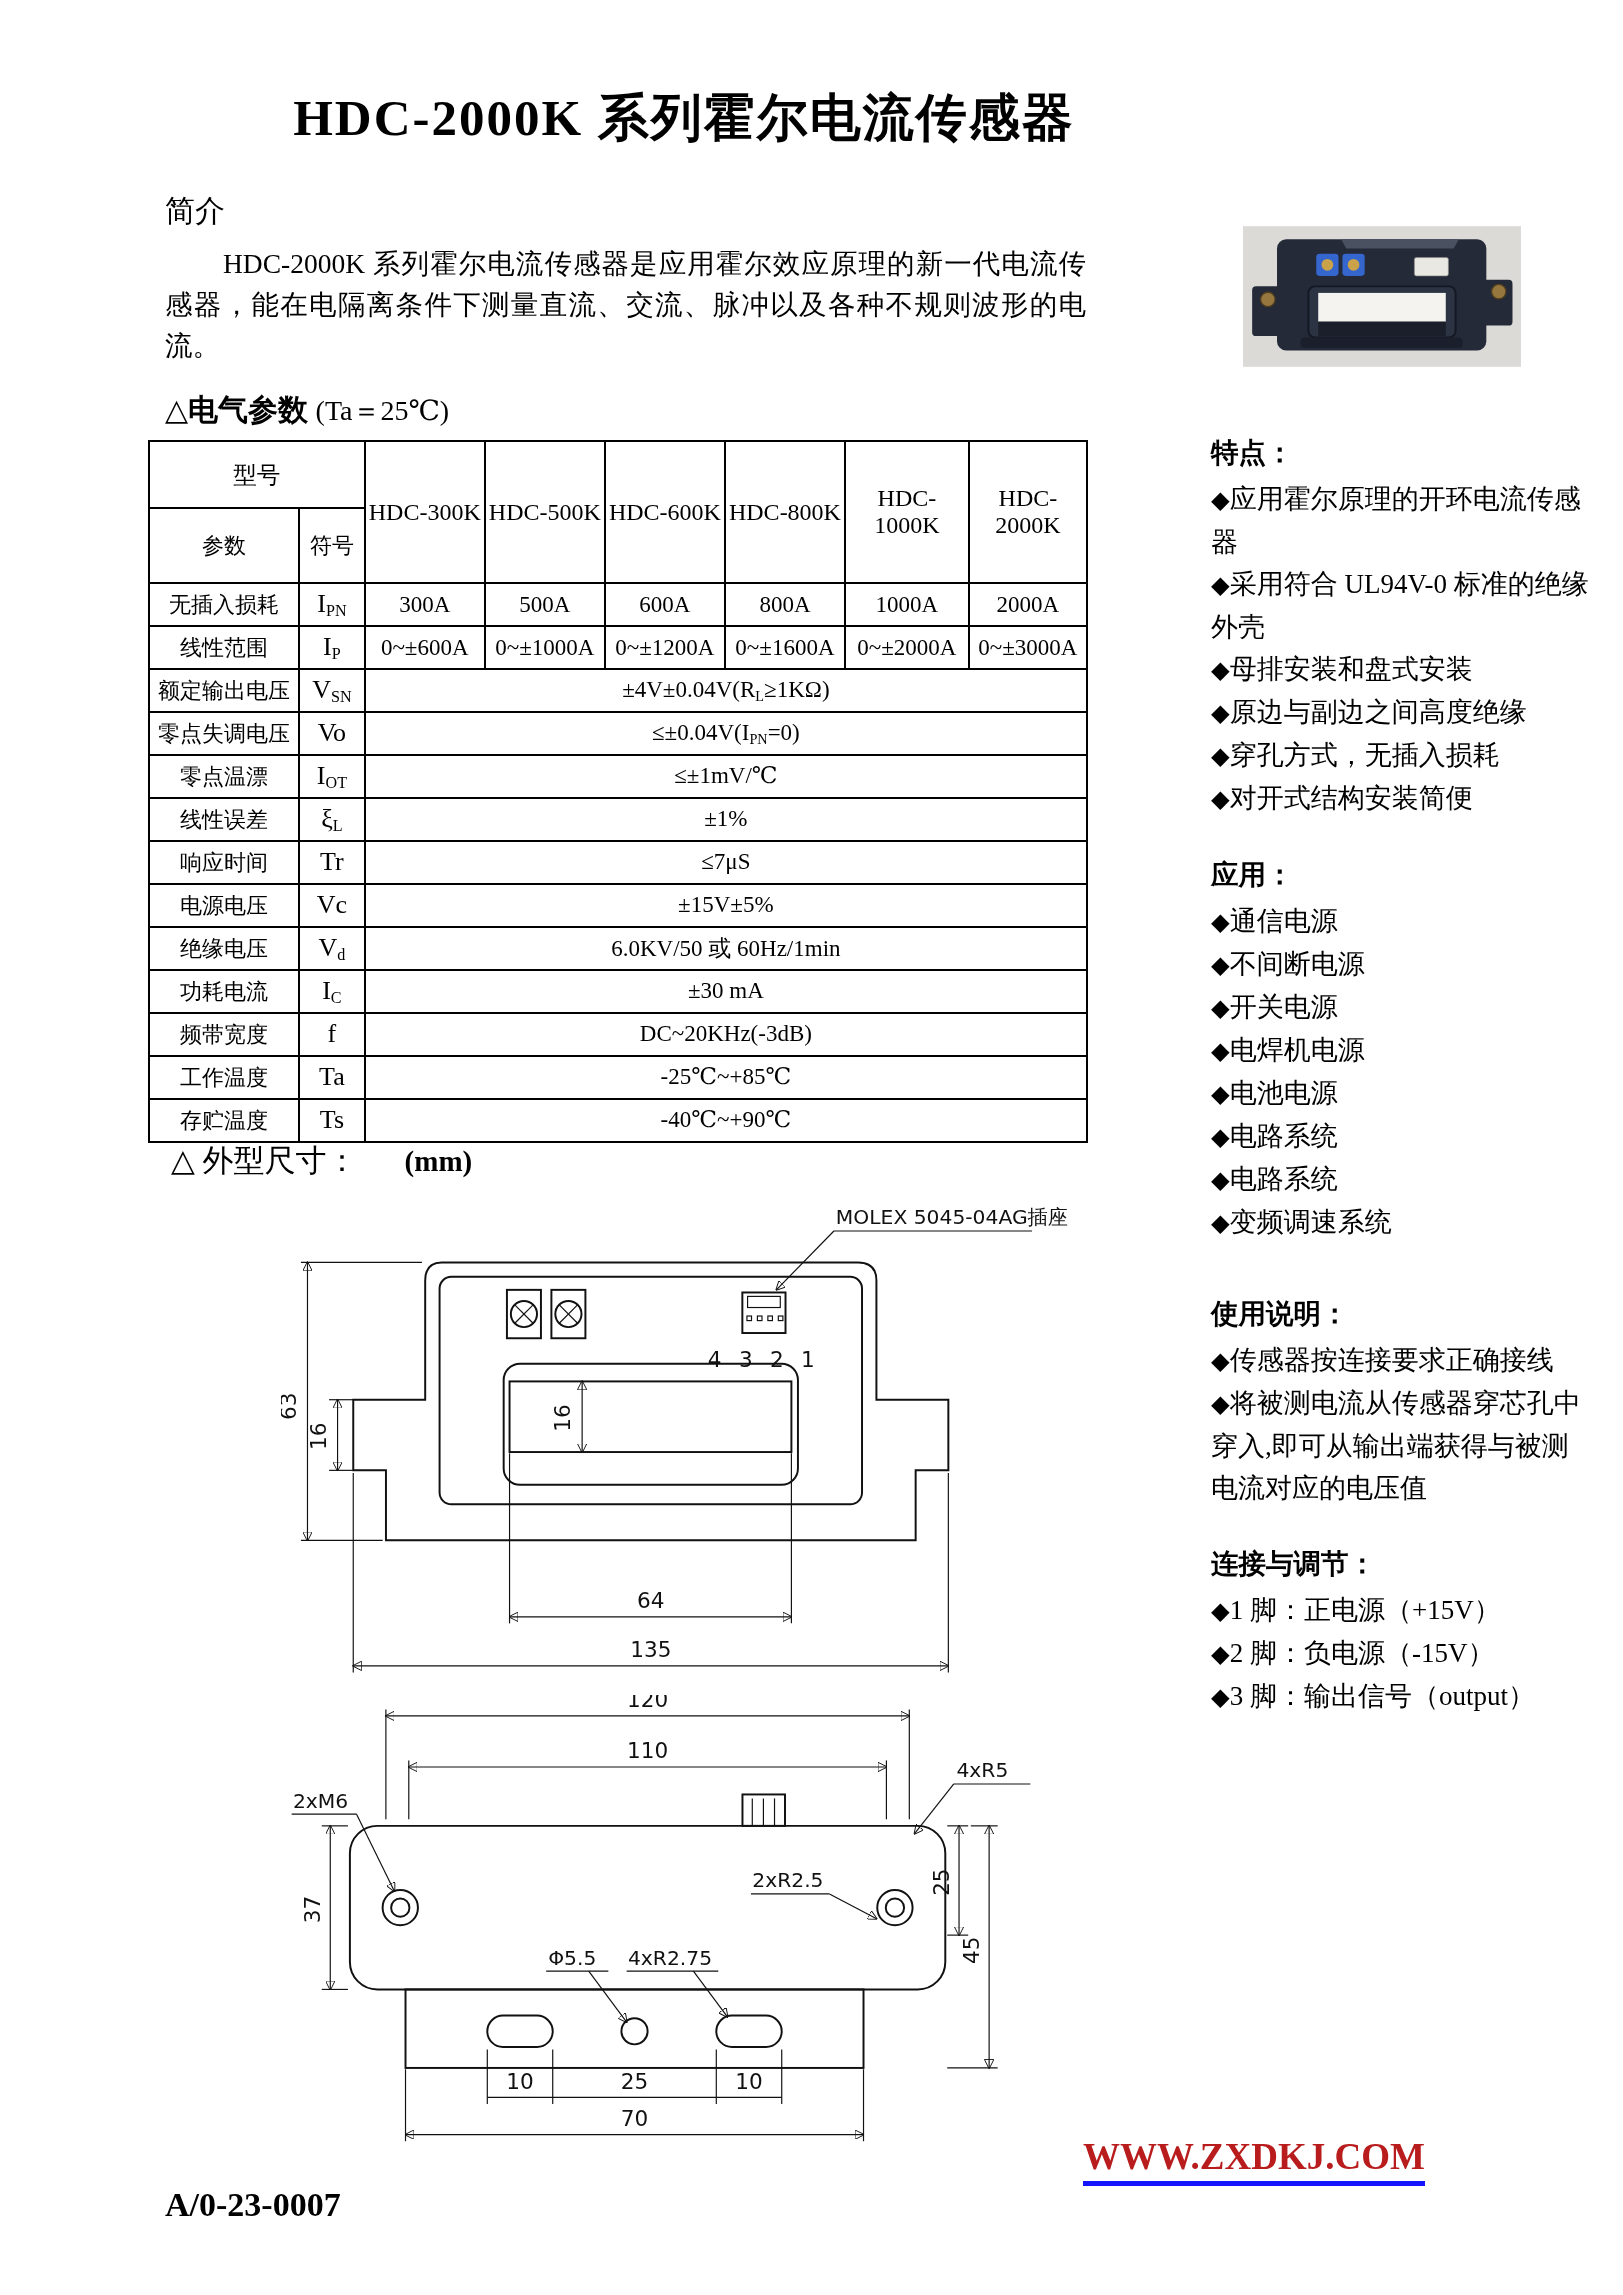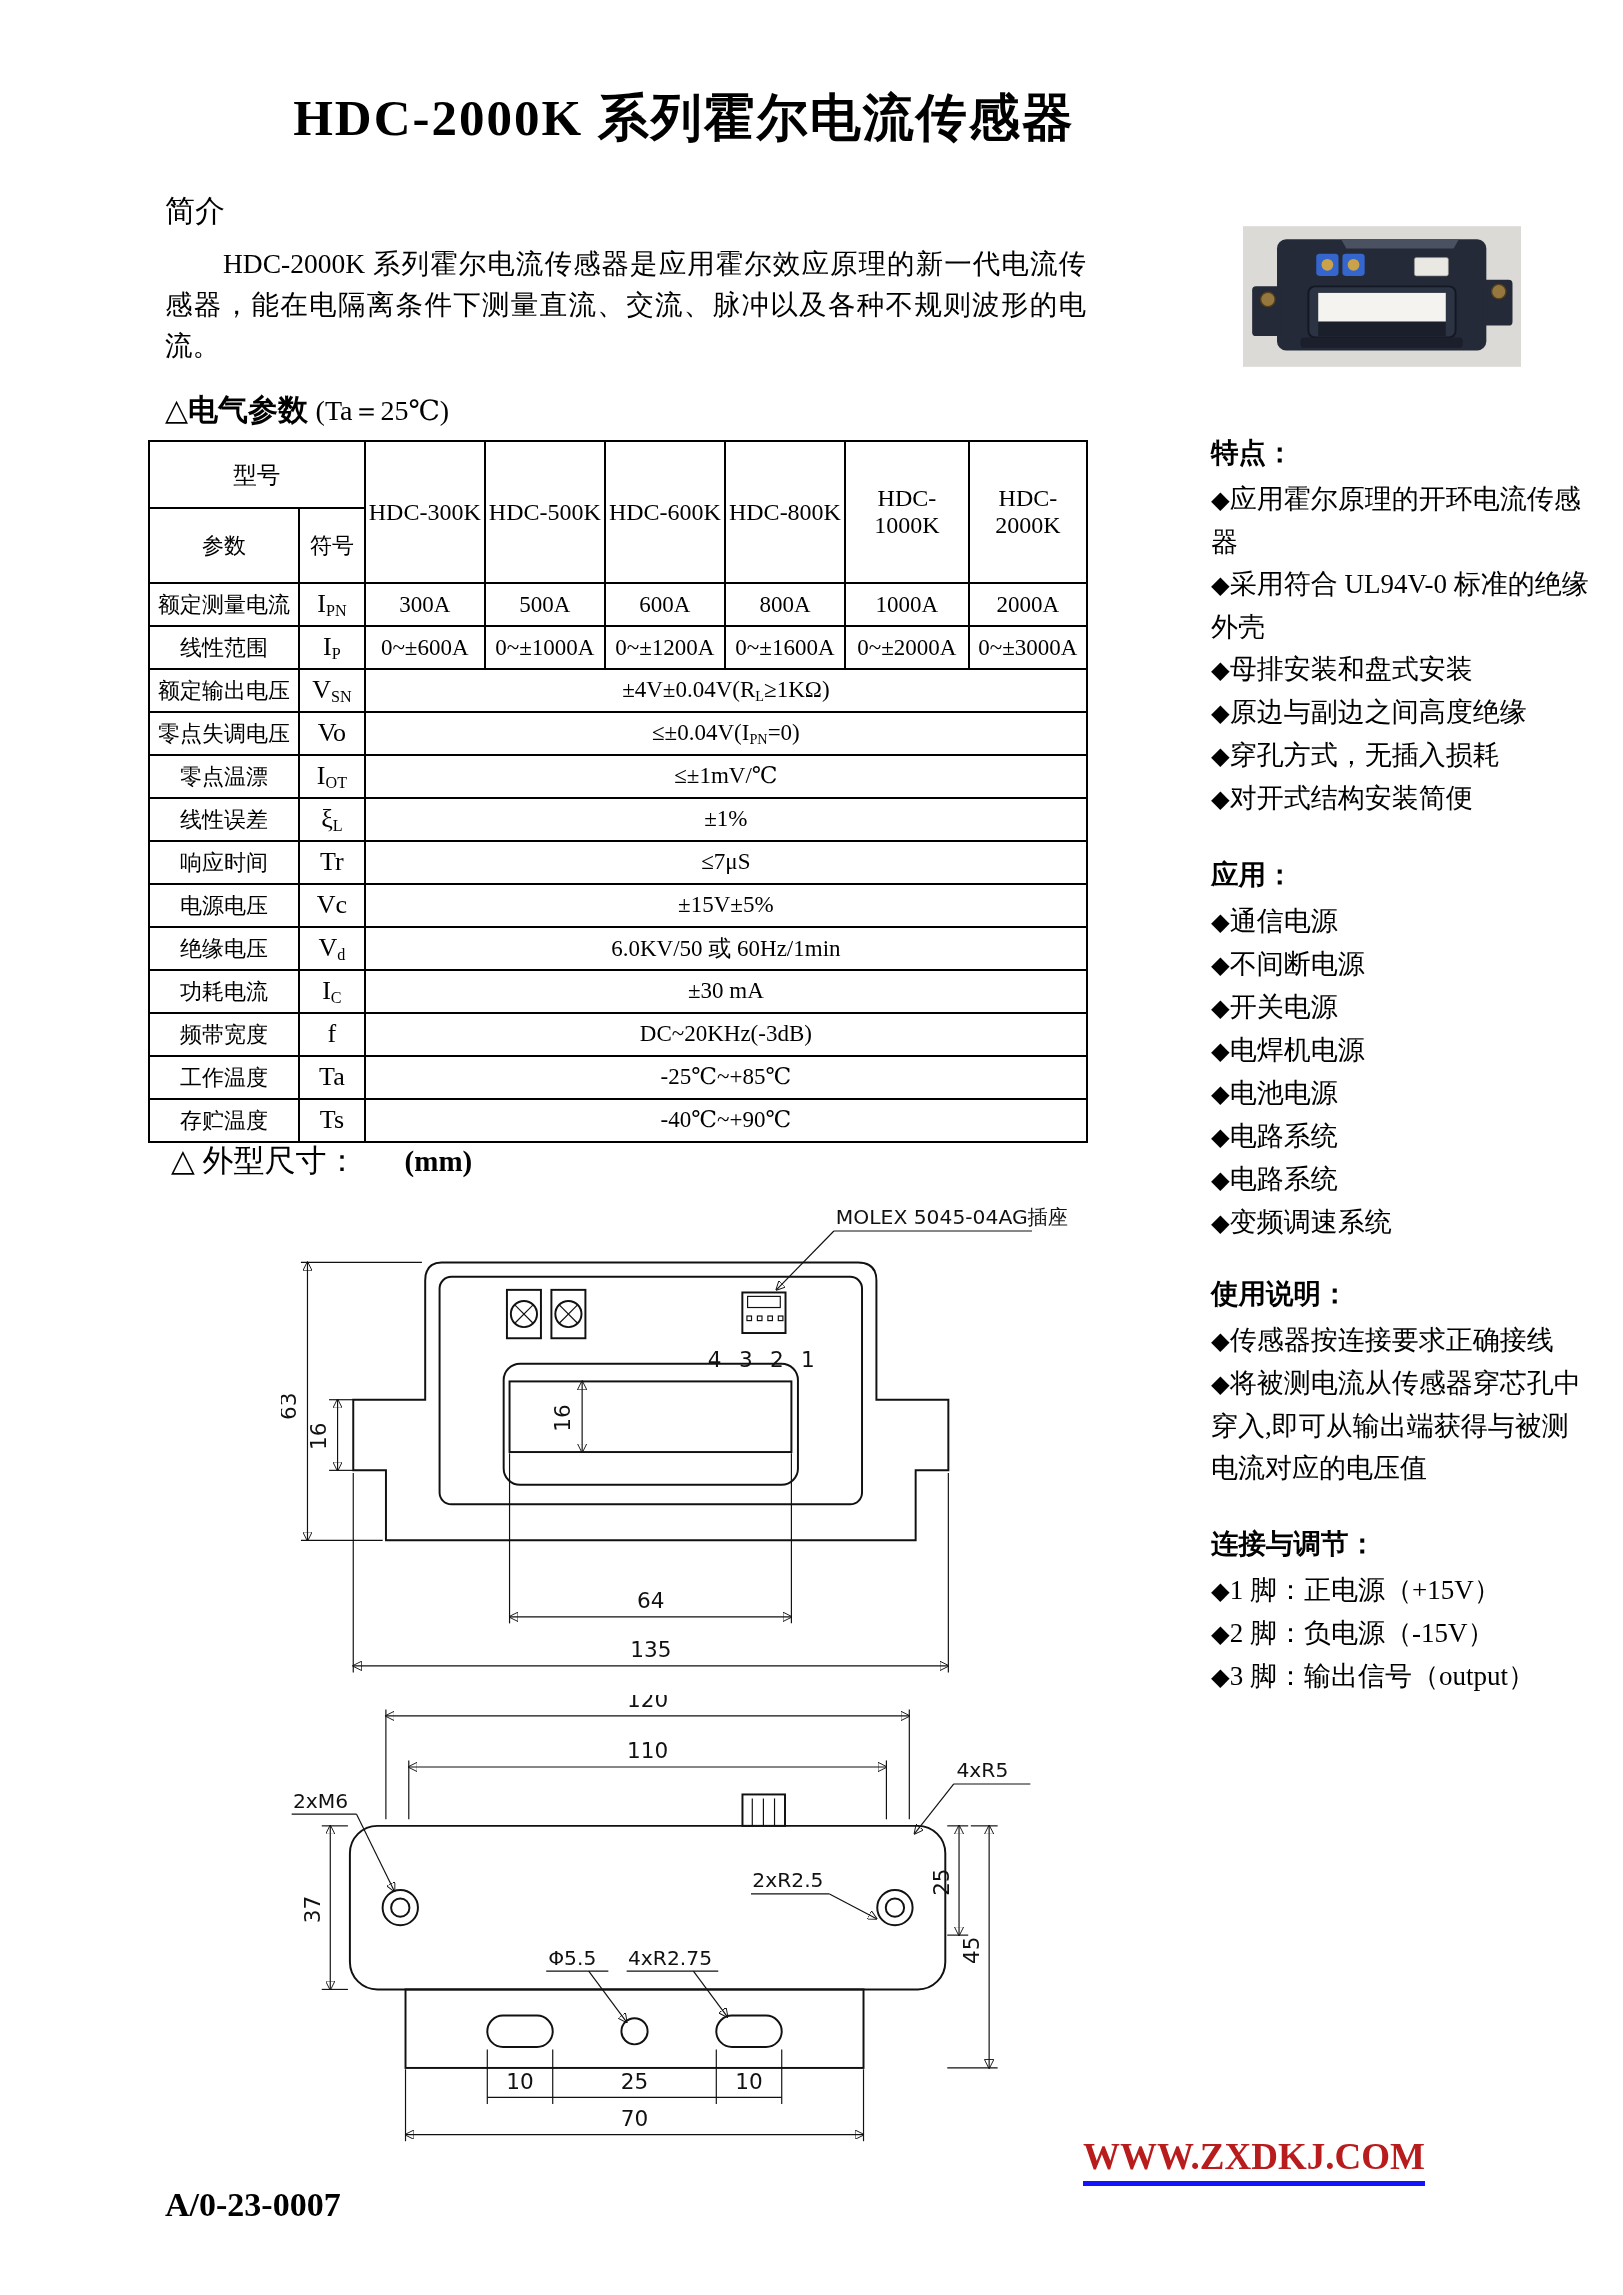--- a/index.html
+++ b/index.html
@@ -124,7 +124,7 @@
     </tr>
 
     <tr class="dr">
-      <td class="param">额定测量电流</td>
+      <td class="param">无插入损耗</td>
       <td class="sym"><span>I</span><span class="sub">PN</span></td>
       <td class="val">300A</td>
       <td class="val">500A</td>

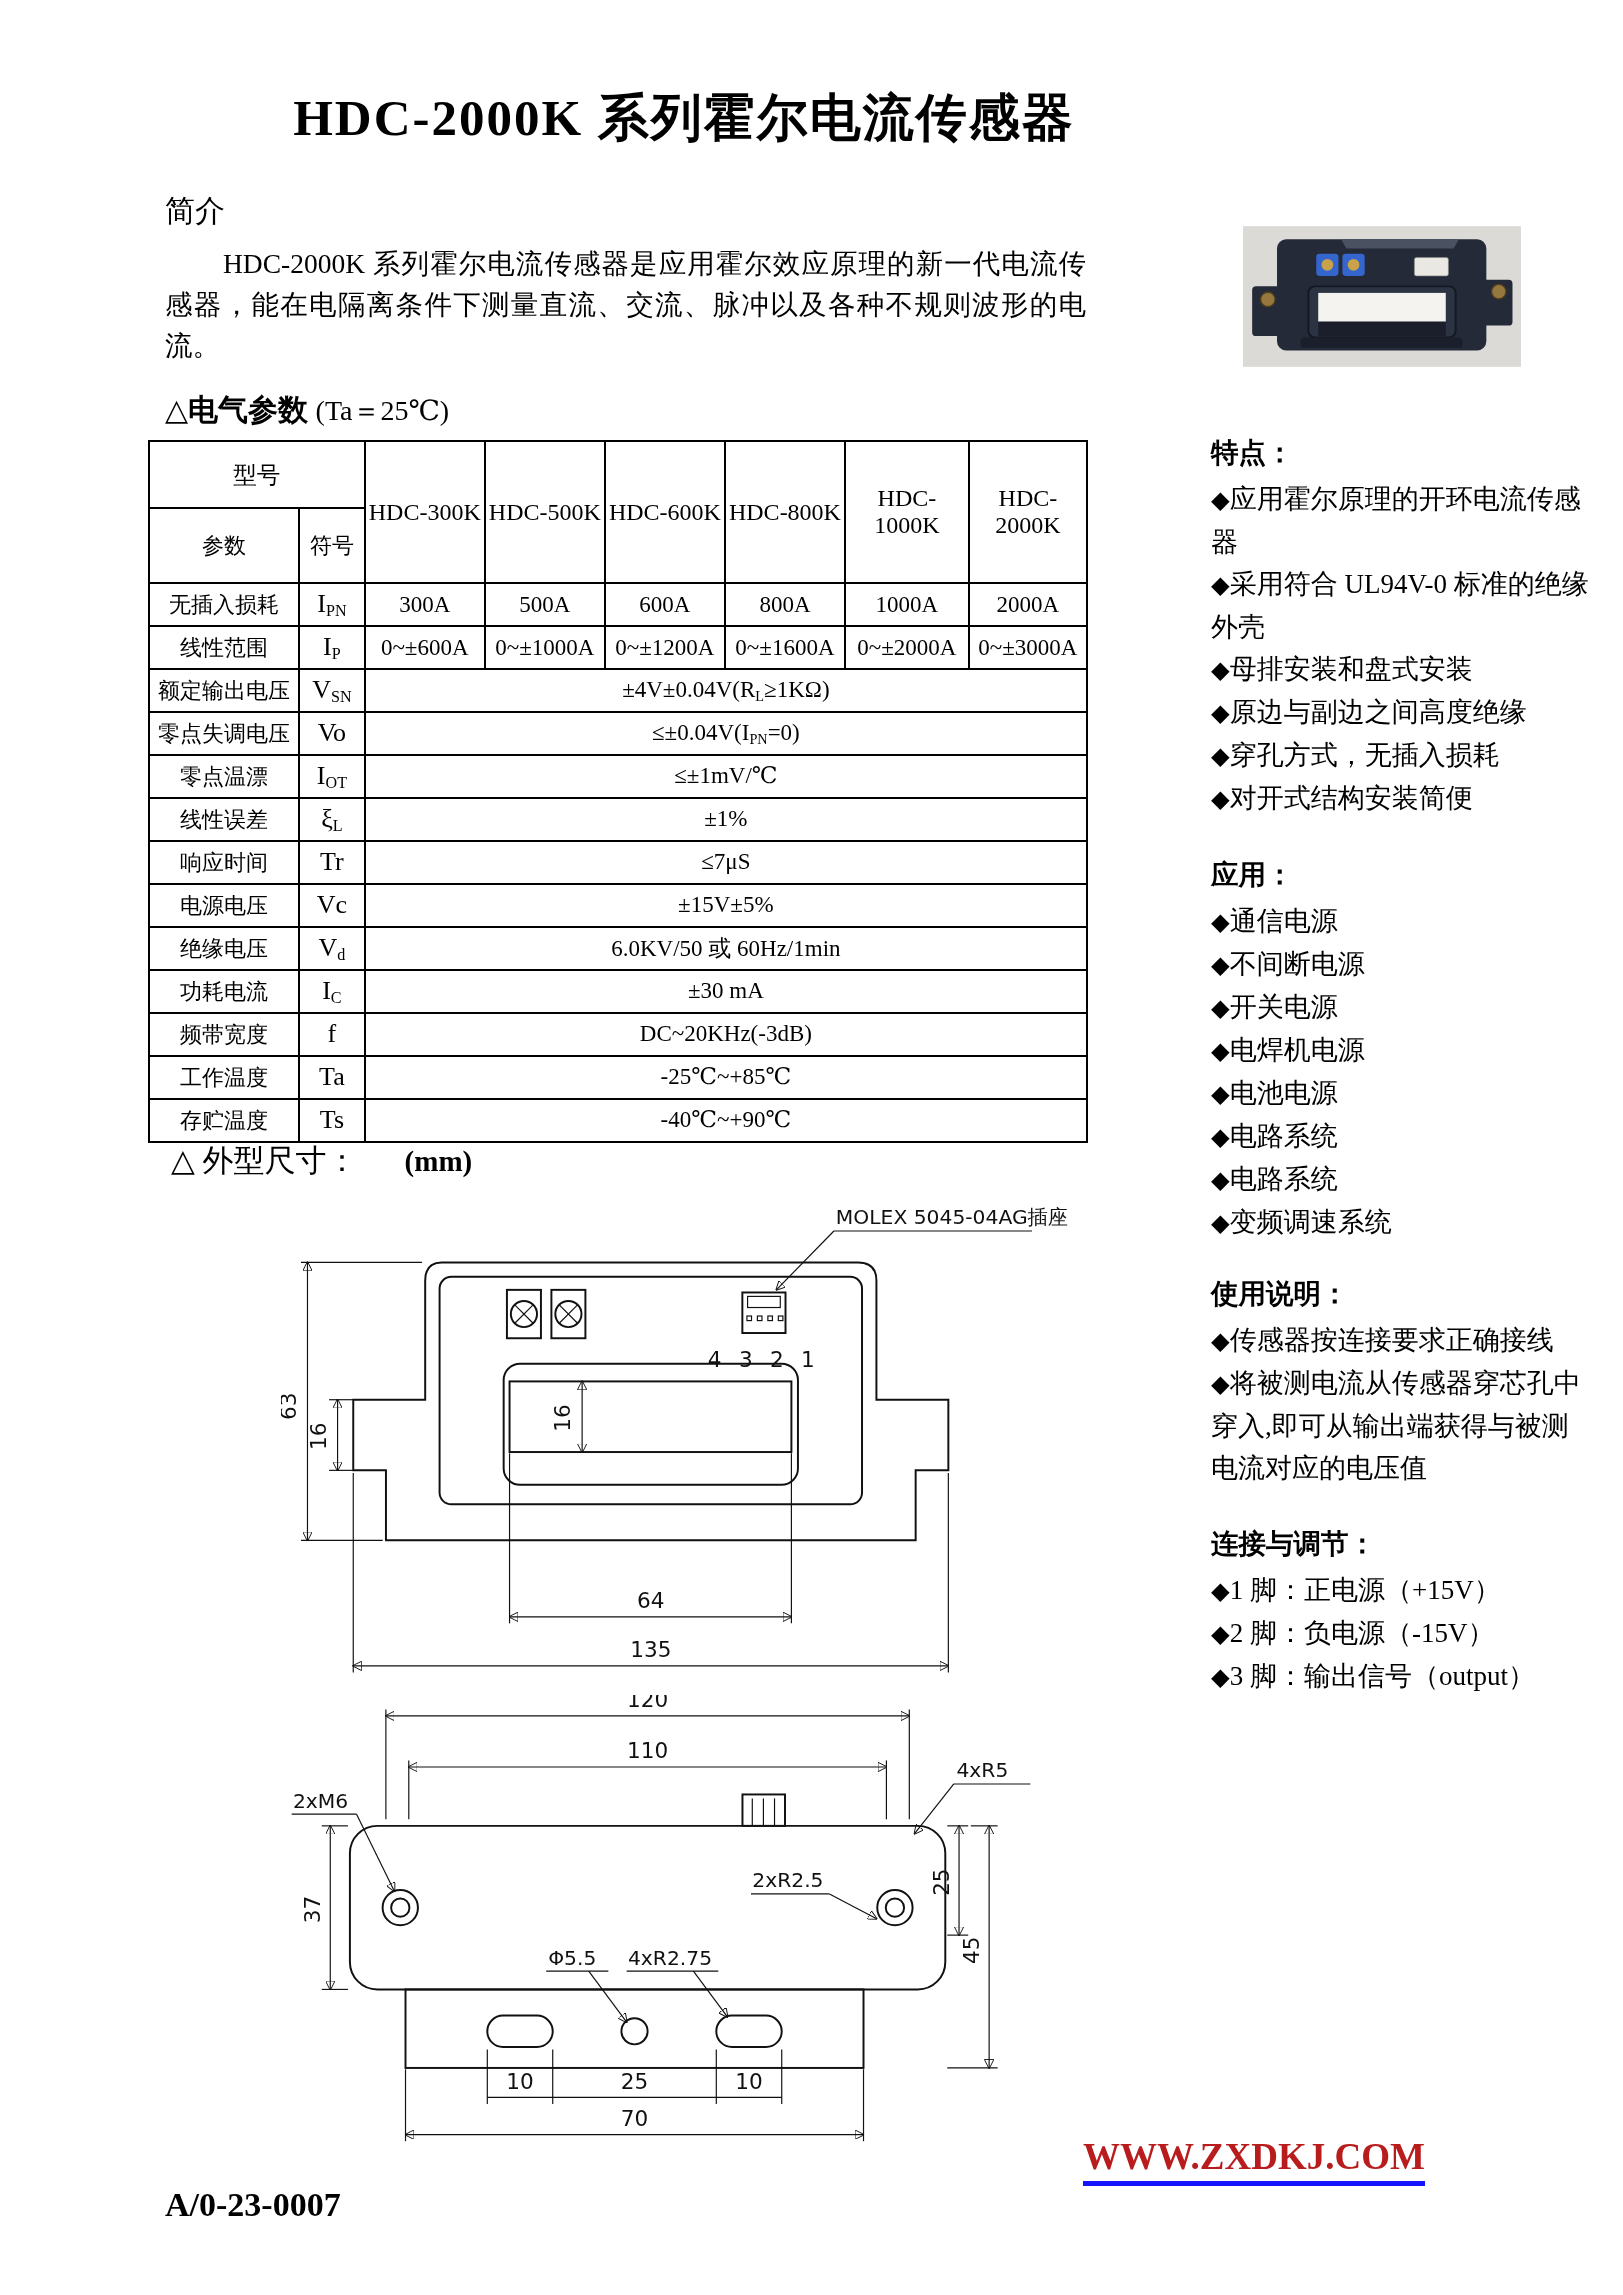--- a/index.html
+++ b/index.html
@@ -41,7 +41,7 @@
   .sb-h{font-weight:bold;font-size:27.5px;margin:0 0 3.9px 0;}
   .sb-item{margin:0;}
   .sb-gap1{margin-top:34px;}
-  .sb-gap2{margin-top:29px;}
+  .sb-gap2{margin-top:49px;}
   .sb-gap3{margin-top:34px;}
   .bullet{font-size:0.9em;}
 

